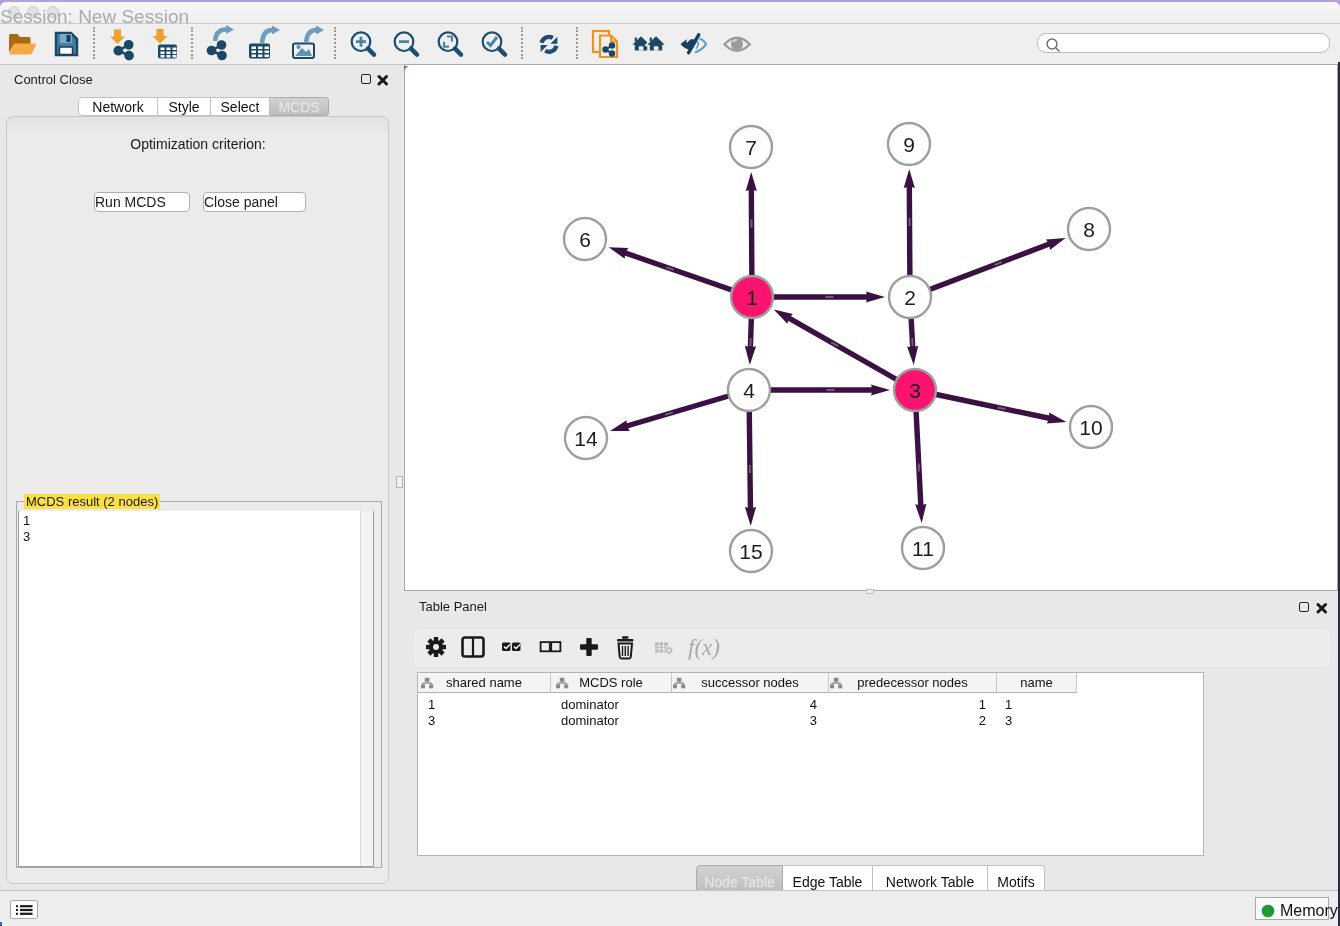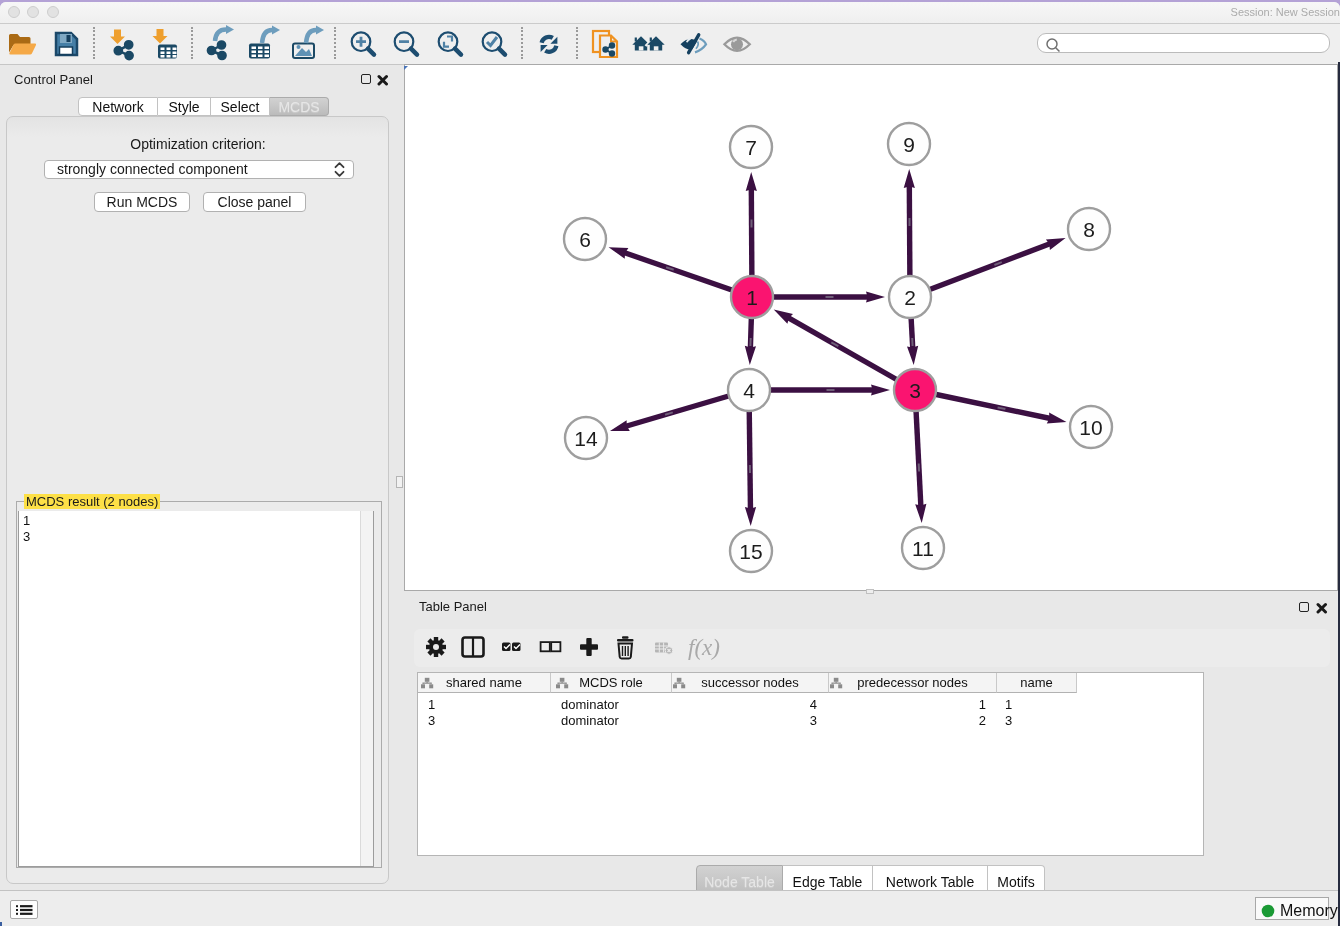--- a/index.html
+++ b/index.html
@@ -9,7 +9,7 @@
 #win { position:absolute; left:0; top:2px; width:1340px; height:924px; background:#e8e8e8; border-radius:6px 6px 0 0; overflow:hidden; }
 #titlebar { position:absolute; left:0; top:0; width:1340px; height:22px; background:linear-gradient(#f7f7f7,#efefef); border-bottom:1px solid #cbcbcb; }
 .tl { position:absolute; top:4px; width:12px; height:12px; border-radius:50%; background:#e2e2e2; border:1px solid #cdcdcd; }
-#wtitle { position:absolute; top:4px; left:0; width:100%; text-align:right; font-size:11px; color:#ababab; }
+#wtitle { position:absolute; top:4px; left:0; width:100%; text-align:left; font-size:19px; color:#ababab; }
 #toolbar { position:absolute; left:0; top:22px; width:1340px; height:41px; background:#efefef; border-bottom:1px solid #c6c6c6; }
 .sep { position:absolute; top:3px; height:32px; width:0; border-left:2px dotted #9a9a9a; }
 #search { position:absolute; left:1037px; top:31px; width:293px; height:20px; background:#fff; border:1px solid #bbb; border-radius:9px; }

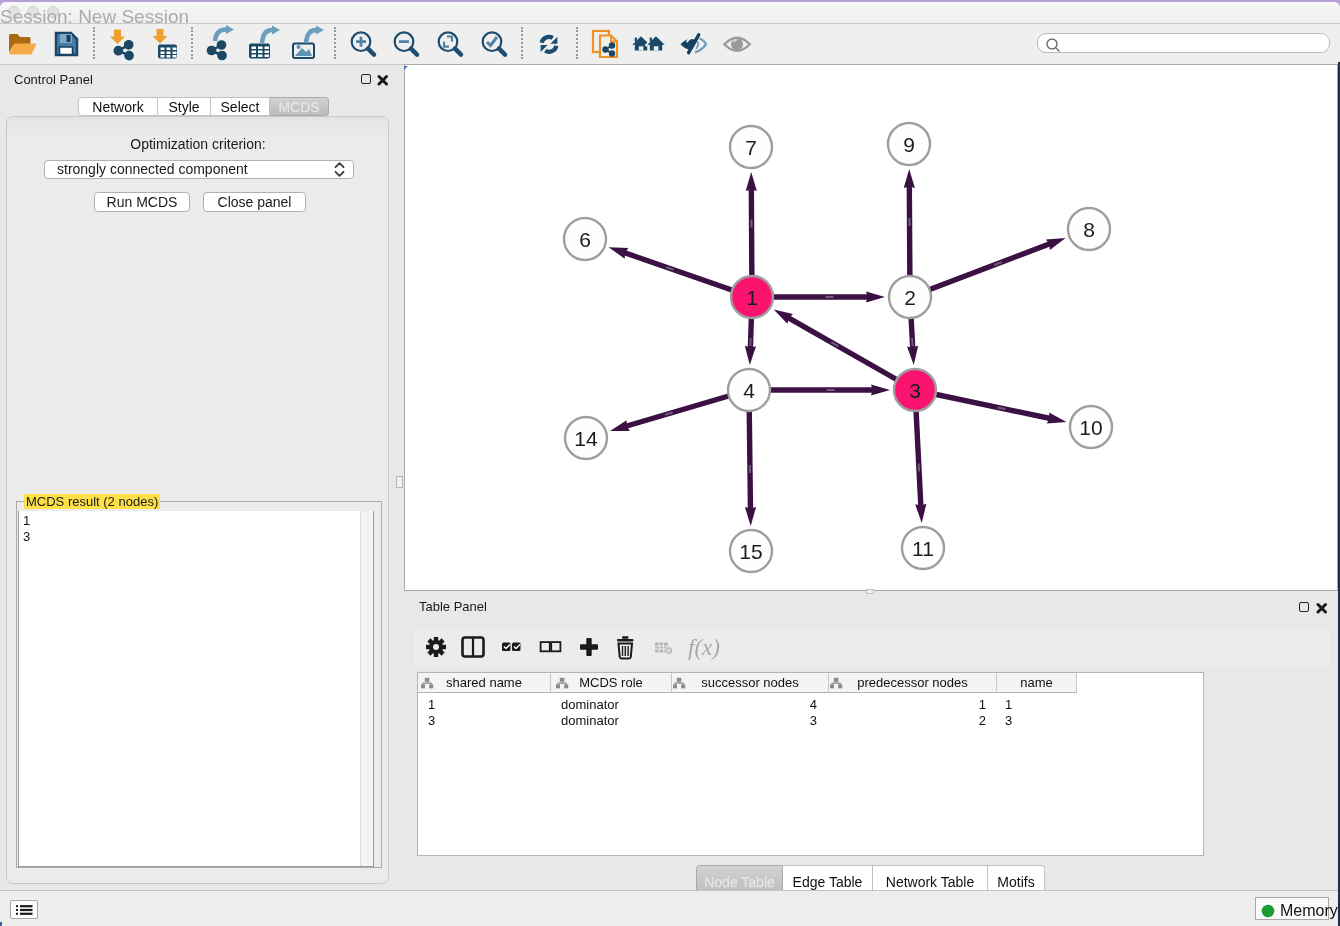--- a/index.html
+++ b/index.html
@@ -211,7 +211,7 @@
         <line x1="12.7" y1="11.7" x2="16.5" y2="15.5" stroke="#707070" stroke-width="1.5"></line>
       </svg>
     </div>
-  <div id="cp-title">Control Panel</div>
+  <div id="cp-title">Control Close</div>
   <div class="floaticon" style="left:361px; top:72px;"></div>
   <svg width="12" height="12" style="position:absolute;left:377px;top:72px;">
       <g stroke="#1a1a1a" stroke-width="3" stroke-linecap="round">

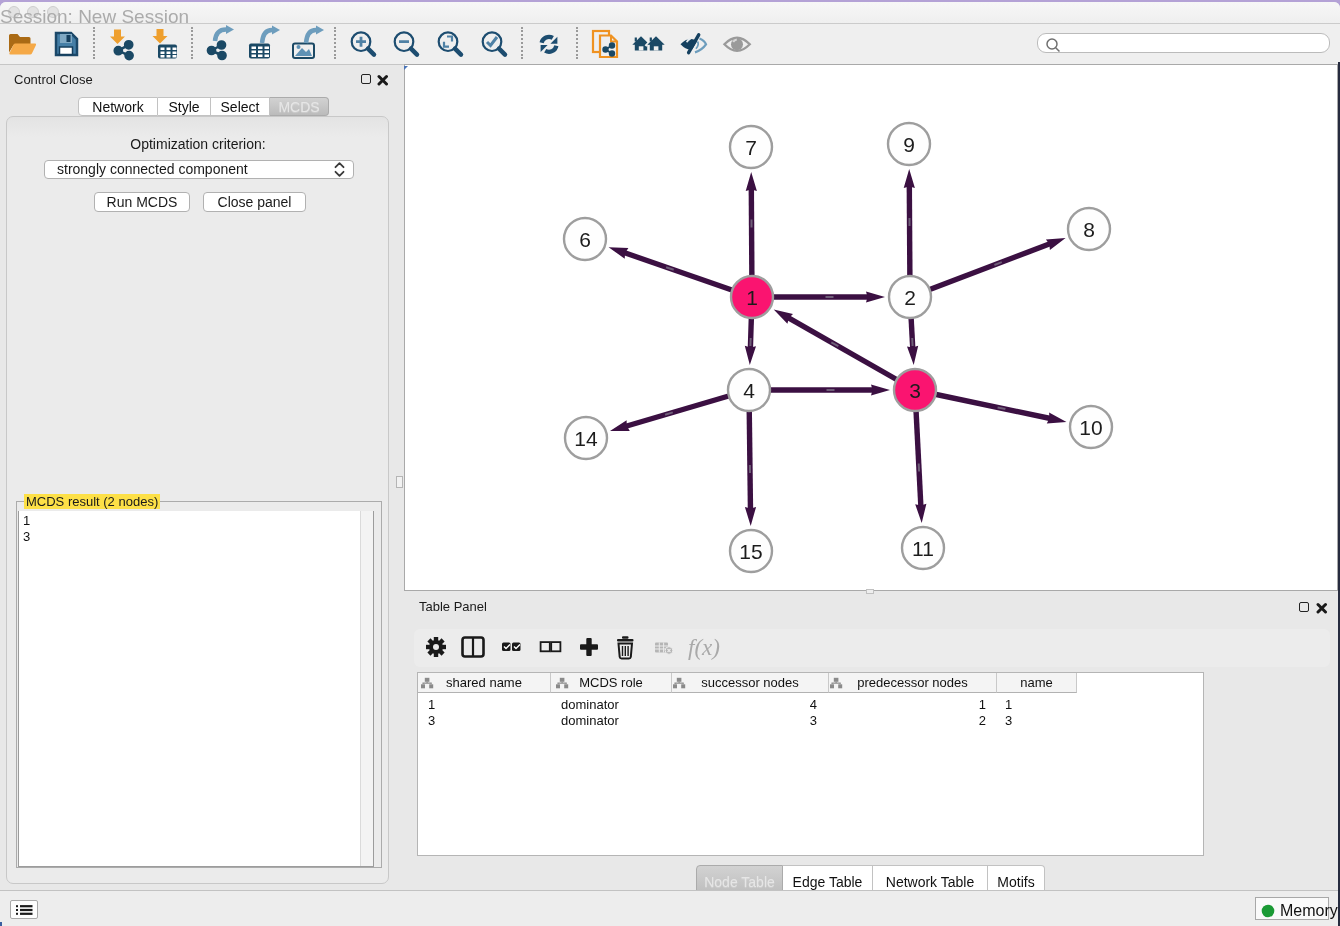--- a/index.html
+++ b/index.html
@@ -227,12 +227,6 @@
   </div>
   <div id="cp-box"></div>
   <div id="opt-label">Optimization criterion:</div>
-  <div id="combo">strongly connected component<svg width="13" height="15" style="position:absolute;right:7px;top:1px;">
-        <g stroke="#3a3a3a" stroke-width="1.8" fill="none" stroke-linecap="round" stroke-linejoin="round">
-          <path d="M2.5,5.2 L6.5,1.2 L10.5,5.2"></path>
-          <path d="M2.5,9.8 L6.5,13.8 L10.5,9.8"></path>
-        </g>
-      </svg></div>
   <div class="btn" style="left:94px; top:190px; width:96px;">Run MCDS</div>
   <div class="btn" style="left:203px; top:190px; width:103px;">Close panel</div>
   <div id="fieldset"></div>

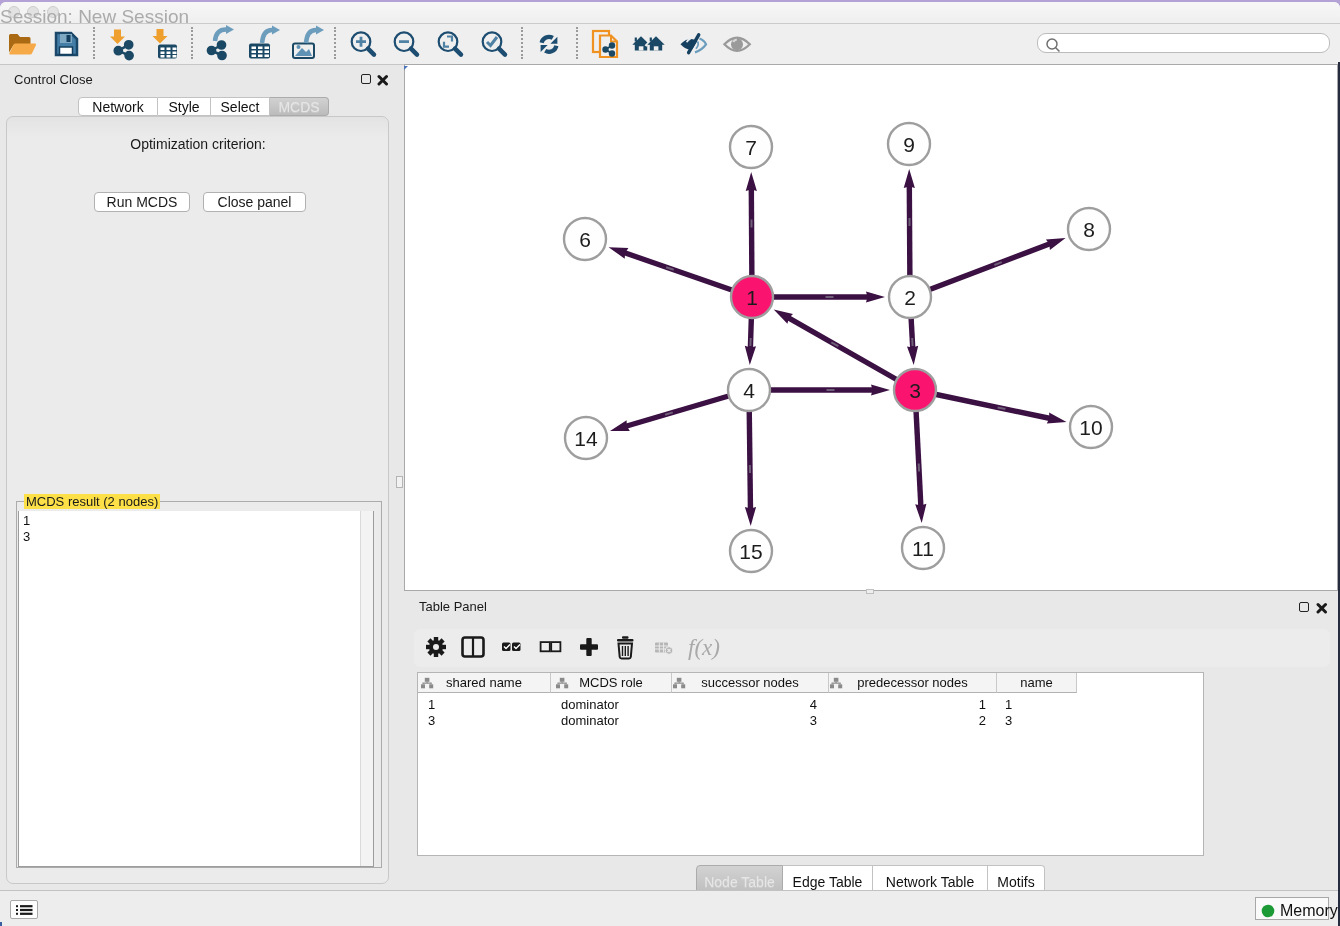--- a/index.html
+++ b/index.html
@@ -25,7 +25,7 @@
 #cp-box { position:absolute; left:6px; top:114px; width:383px; height:768px; background:linear-gradient(#e3e3e3, #ebebeb 20px); border:1px solid #c8c8c8; border-radius:7px; }
 #opt-label { position:absolute; left:0; top:134px; width:396px; text-align:center; font-size:14px; color:#1a1a1a; }
 #combo { position:absolute; left:44px; top:158px; width:310px; height:19px; background:#fff; border:1px solid #b1b1b1; border-radius:4px; font-size:14px; color:#1a1a1a; line-height:17px; padding-left:12px; }
-.btn { position:absolute; height:20px; background:#fff; border:1px solid #b1b1b1; border-radius:4px; font-size:14px; color:#1a1a1a; text-align:center; line-height:18px; }
+.btn { position:absolute; height:20px; background:#fff; border:1px solid #b1b1b1; border-radius:4px; font-size:14px; color:#1a1a1a; text-align:left; line-height:18px; }
 #fieldset { position:absolute; left:16px; top:499px; width:366px; height:367px; border:1px solid #ababab; }
 #fieldset-legend { position:absolute; left:24px; top:492px; font-size:13px; color:#1a1a1a; background:#fde047; padding:0 2px; }
 #mcds-text { position:absolute; left:18px; top:509px; width:356px; height:356px; background:#fff; border:1px solid #9c9c9c; border-top:none; font-size:13px; color:#111; padding:2px 0 0 4px; line-height:16px; }

